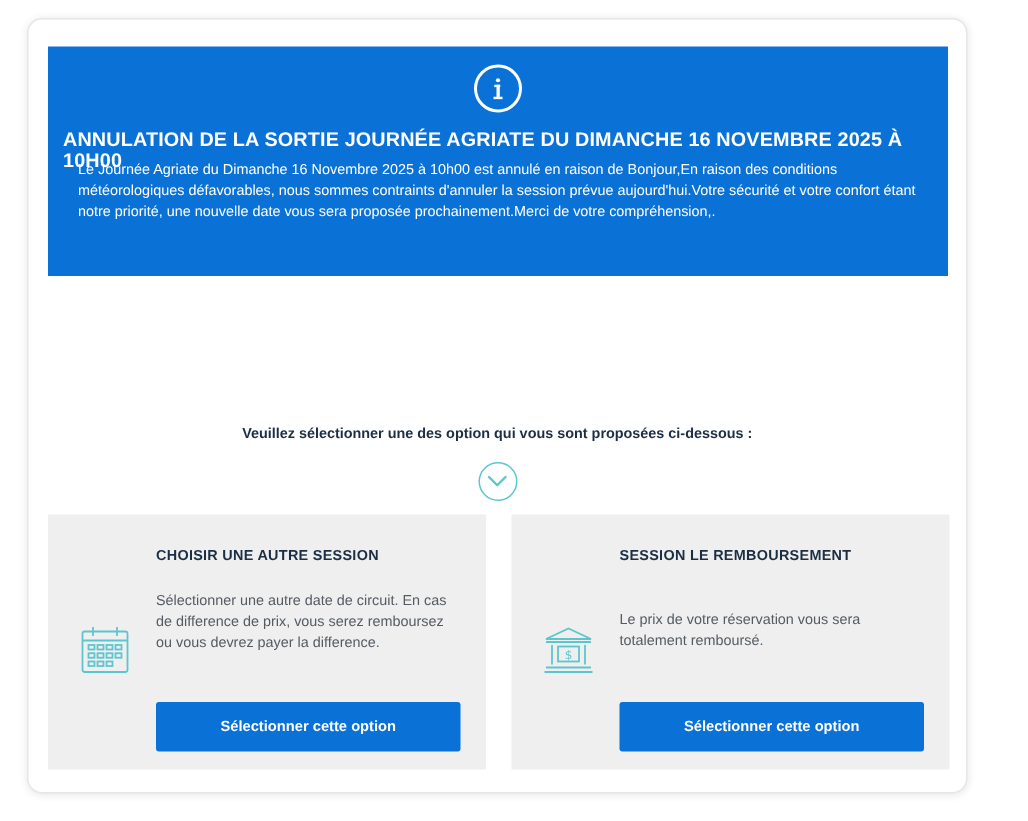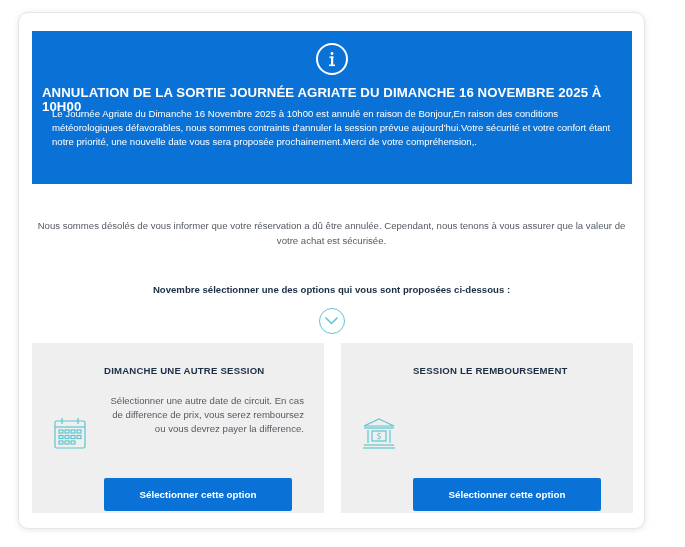--- a/index.html
+++ b/index.html
@@ -134,7 +134,6 @@
     <div class="banner-text">Le Journée Agriate du Dimanche 16 Novembre 2025 à 10h00 est annulé en raison de Bonjour,En raison des conditions météorologiques défavorables, nous sommes contraints d'annuler la session prévue aujourd'hui.Votre sécurité et votre confort étant notre priorité, une nouvelle date vous sera proposée prochainement.Merci de votre compréhension,.</div>
   </div>
 
-  <div class="intro">Nous sommes désolés de vous informer que votre réservation a dû être annulée. Cependant, nous tenons à vous assurer que la valeur de votre achat est sécurisée.</div>
   <div class="prompt">Novembre sélectionner une des options qui vous sont proposées ci-dessous :</div>
 
   <div class="scroll-hint">

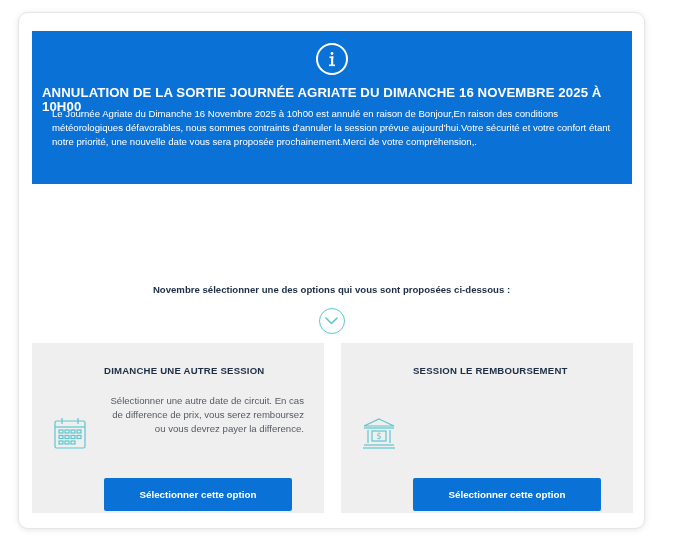--- a/index.html
+++ b/index.html
@@ -134,7 +134,7 @@
     <div class="banner-text">Le Journée Agriate du Dimanche 16 Novembre 2025 à 10h00 est annulé en raison de Bonjour,En raison des conditions météorologiques défavorables, nous sommes contraints d'annuler la session prévue aujourd'hui.Votre sécurité et votre confort étant notre priorité, une nouvelle date vous sera proposée prochainement.Merci de votre compréhension,.</div>
   </div>
 
-  <div class="prompt">Novembre sélectionner une des options qui vous sont proposées ci-dessous :</div>
+  <div class="prompt">Veuillez sélectionner une des option qui vous sont proposées ci-dessous :</div>
 
   <div class="scroll-hint">
     <svg width="23" height="23" viewBox="0 0 23 23">

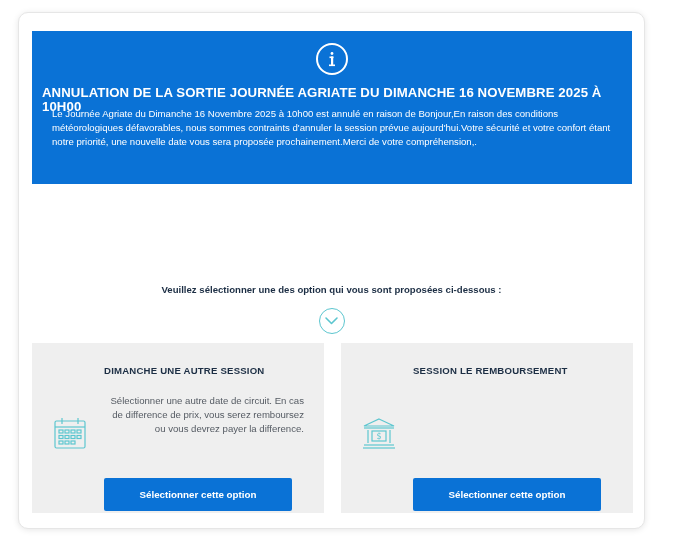--- a/index.html
+++ b/index.html
@@ -162,7 +162,7 @@
         <rect x="19" y="25" width="4" height="3"></rect>
       </svg>
     </div>
-    <div class="option-title">DIMANCHE UNE AUTRE SESSION</div>
+    <div class="option-title">CHOISIR UNE AUTRE SESSION</div>
     <div class="option-desc">Sélectionner une autre date de circuit. En cas de difference de prix, vous serez remboursez ou vous devrez payer la difference.</div>
     <button class="option-button">Sélectionner cette option</button>
   </div>

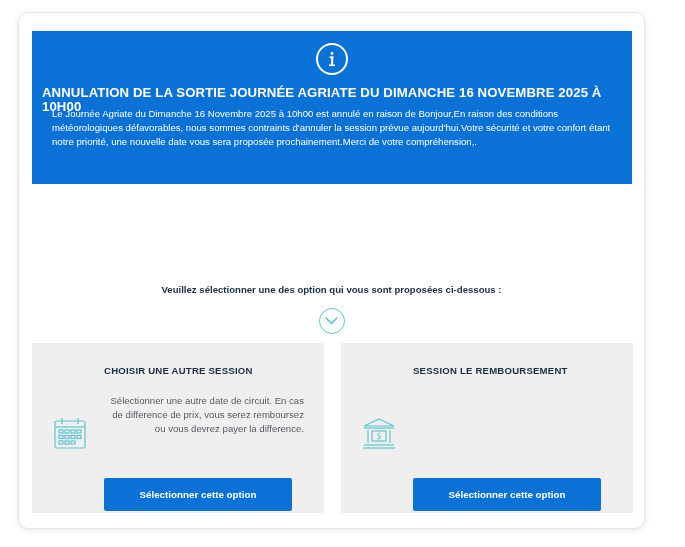--- a/index.html
+++ b/index.html
@@ -98,7 +98,6 @@
       font-size: 9.6px;
       line-height: 14px;
       color: #555b63;
-      text-align: right;
     }
     .option-card.left .option-desc { top: 51px; }
     .option-card.right .option-desc { top: 64px; }

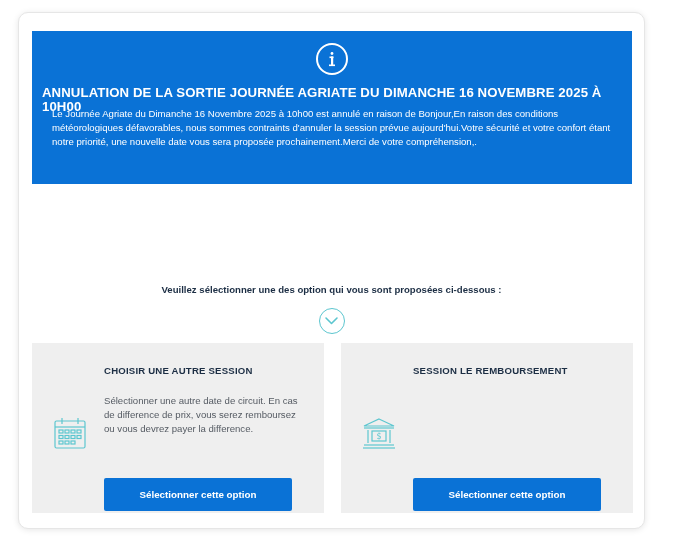--- a/index.html
+++ b/index.html
@@ -180,6 +180,7 @@
       </svg>
     </div>
     <div class="option-title">SESSION LE REMBOURSEMENT</div>
+    <div class="option-desc">Le prix de votre réservation vous sera totalement remboursé.</div>
     <button class="option-button">Sélectionner cette option</button>
   </div>
 

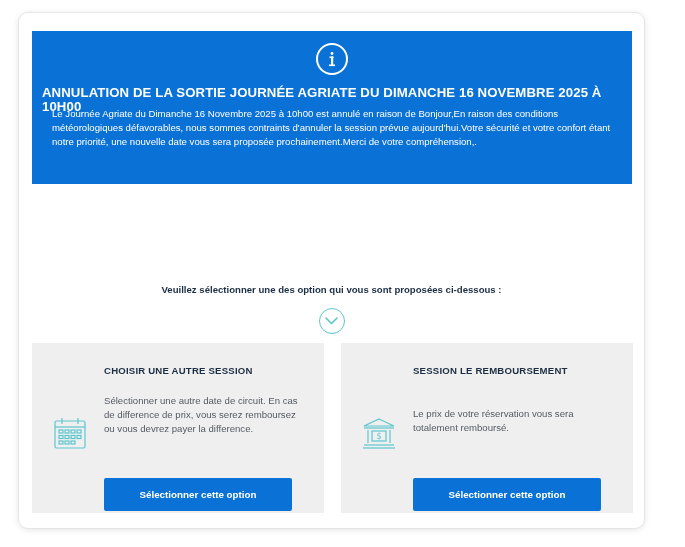--- a/index.html
+++ b/index.html
@@ -103,8 +103,8 @@
     .option-card.right .option-desc { top: 64px; }
     .option-button {
       position: absolute;
-      left: 72px; top: 135px;
-      width: 188px; height: 33px;
+      left: 72px; top: 125px;
+      width: 203px; height: 33px;
       background: #0a72d6;
       color: #ffffff;
       border: none;

